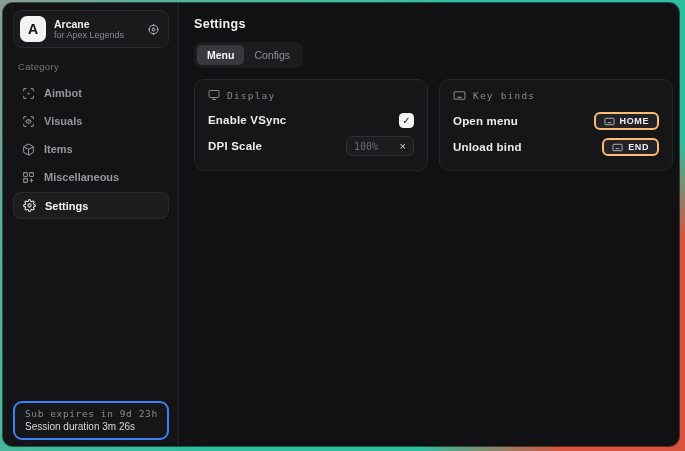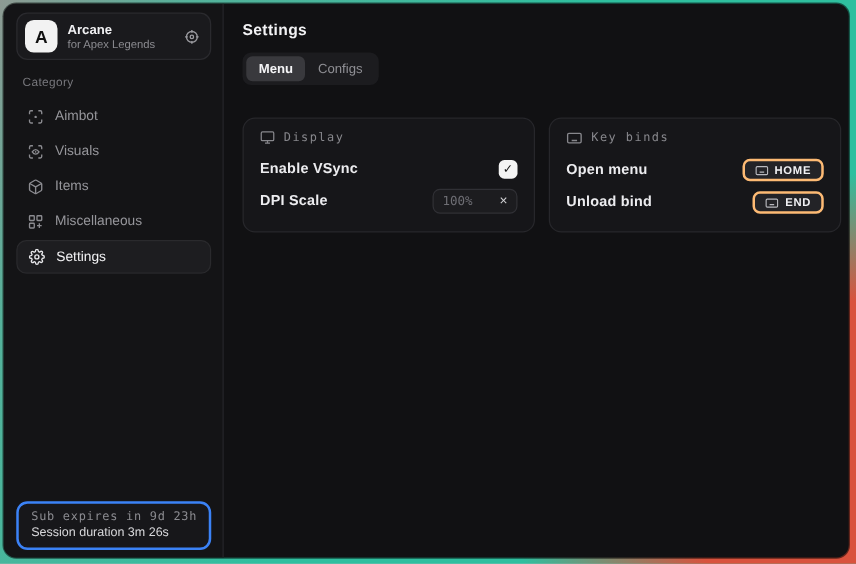--- a/index.html
+++ b/index.html
@@ -43,6 +43,7 @@
     height:28px; display:flex; align-items:center; gap:9px;
     padding:0 9px; border-radius:8px; color:#96969b; font-size:11px;
     cursor:pointer;
+    font-weight:bold;
   }
   .nav-item .nico { display:flex; color:#8b8b90; }
   .nav-item.active {

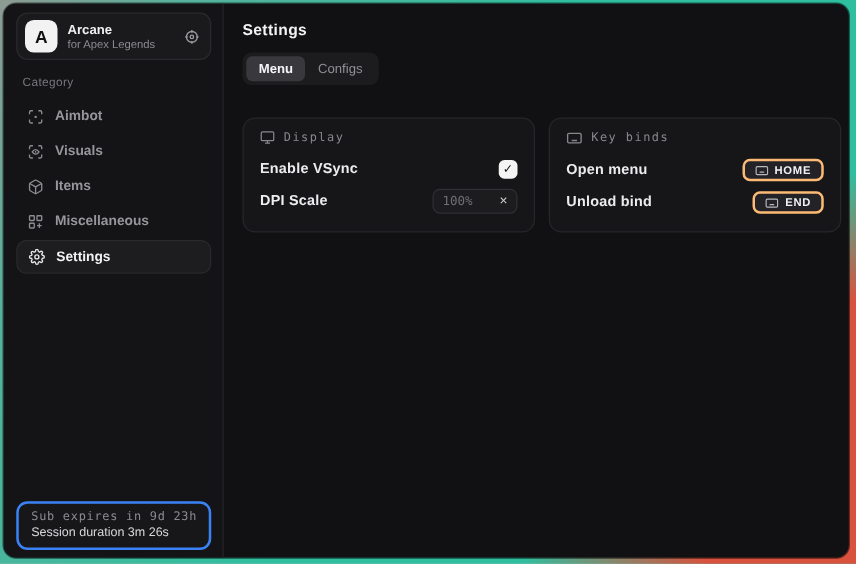--- a/index.html
+++ b/index.html
@@ -72,7 +72,7 @@
     font-size:10.5px; padding:4px 10px; border-radius:5px; color:#8f8f94; cursor:pointer;
   }
   .tab.active { background:#39393d; color:#f4f4f6; font-weight:bold; }
-  .cards { display:flex; gap:11px; margin-top:26px; }
+  .cards { display:flex; gap:11px; margin-top:11px; }
   .card {
     width:234px; background:#161619; border:1px solid #27272b; border-radius:10px;
     padding:9px 13px 10px;

